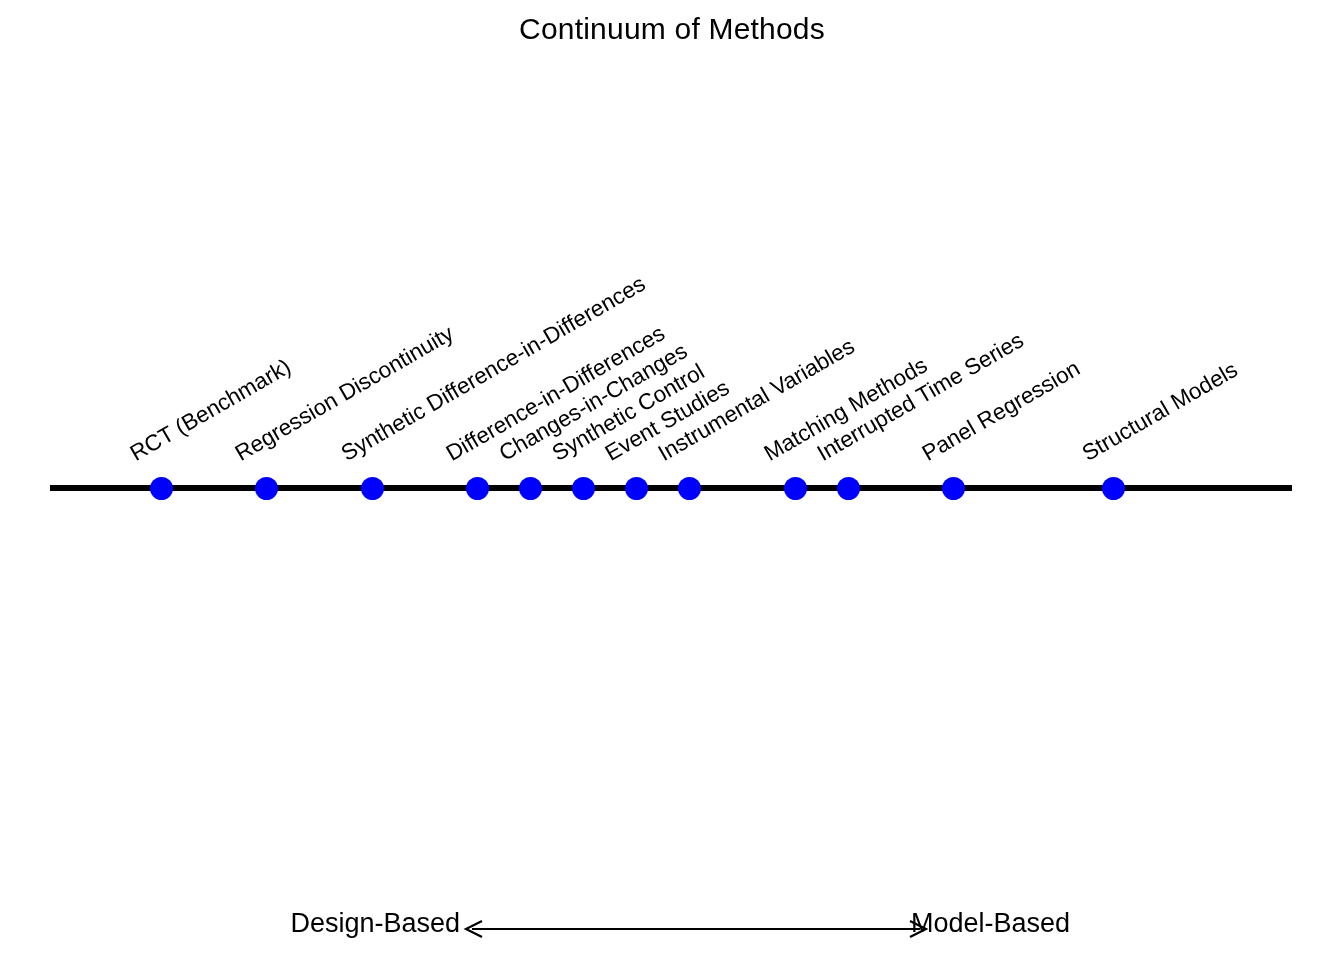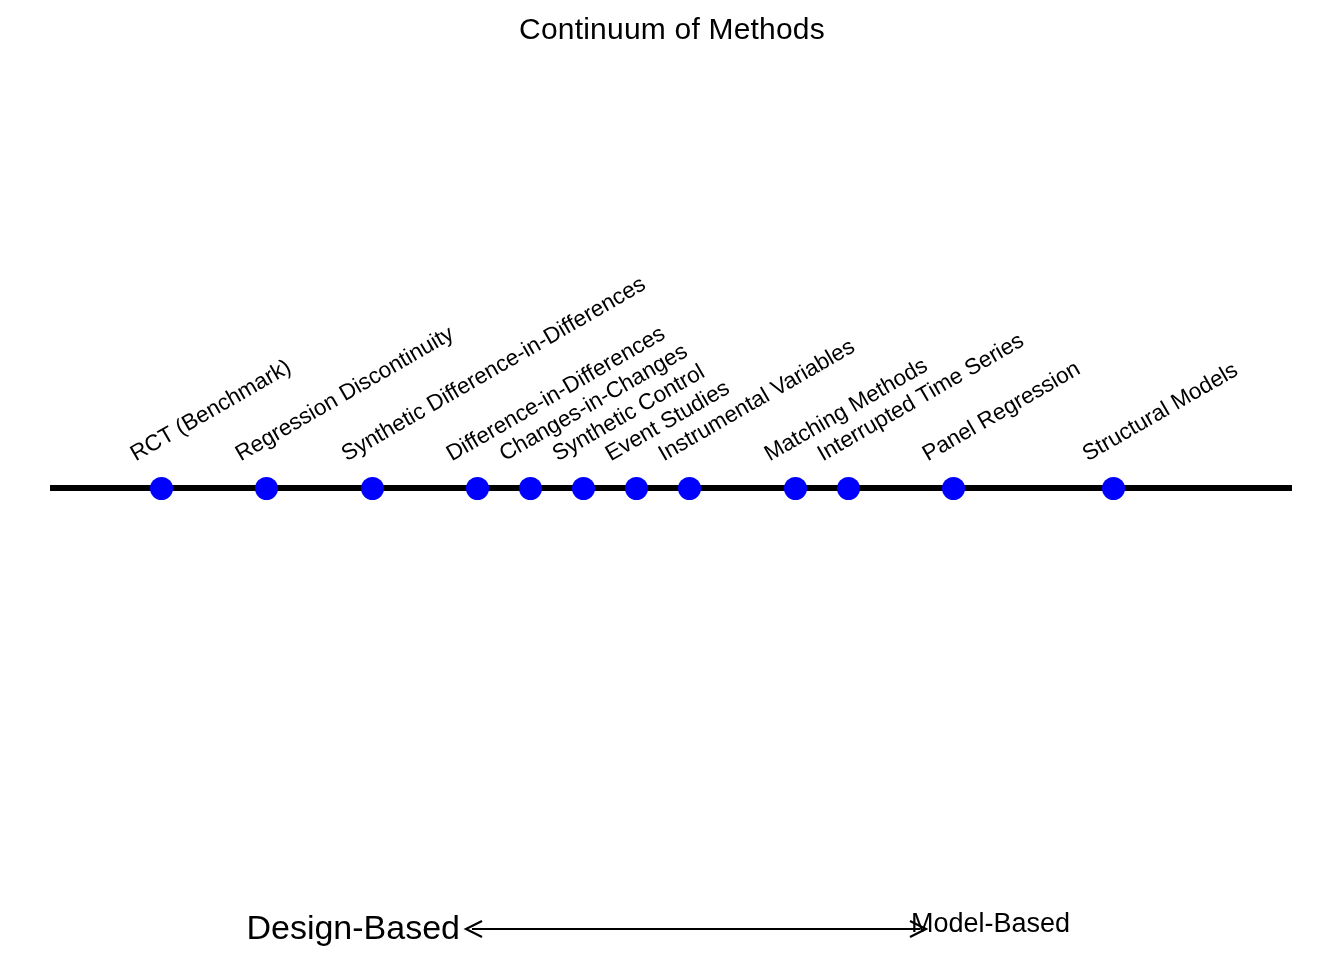--- a/index.html
+++ b/index.html
@@ -56,7 +56,7 @@
     position: absolute;
     right: 884px;
     top: 0;
-    font-size: 34px;
+    font-size: 27px;
     color: #000000;
     white-space: nowrap;
   }

